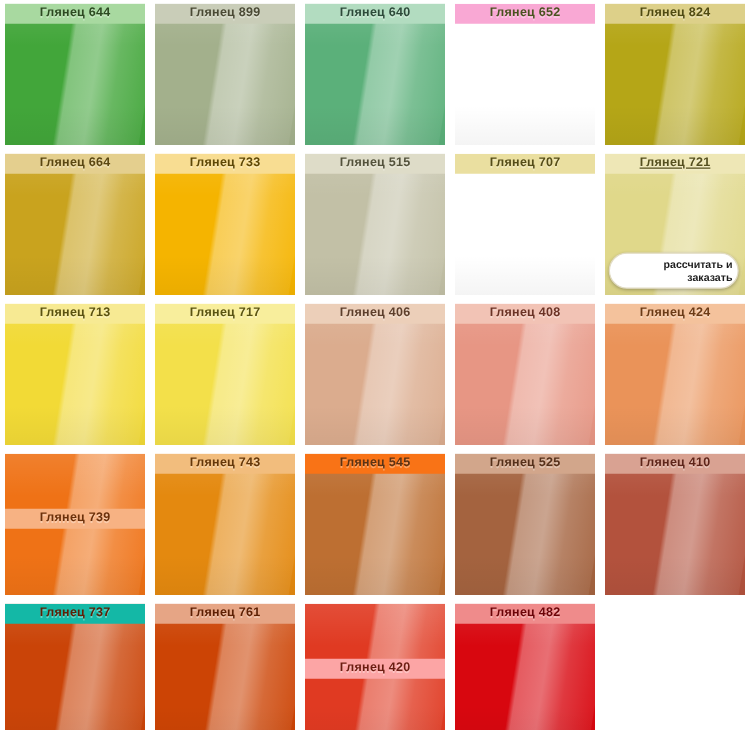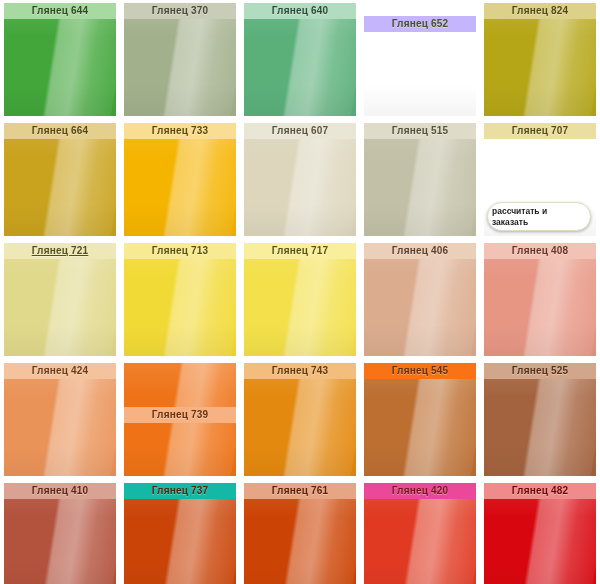--- a/index.html
+++ b/index.html
@@ -147,7 +147,7 @@
         <div class="swatch-fill" style="background: rgb(163, 176, 140);"></div>
         <div class="swatch-gloss"></div>
         <div class="swatch-sheen"></div>
-        <div class="swatch-label" style="background: rgb(201, 205, 184); color: rgb(74, 74, 53);">Глянец 370</div>
+        <div class="swatch-label" style="background: rgb(201, 205, 184); color: rgb(74, 74, 53);">Глянец 899</div>
       </div>
     </div>
     <div class="swatch">

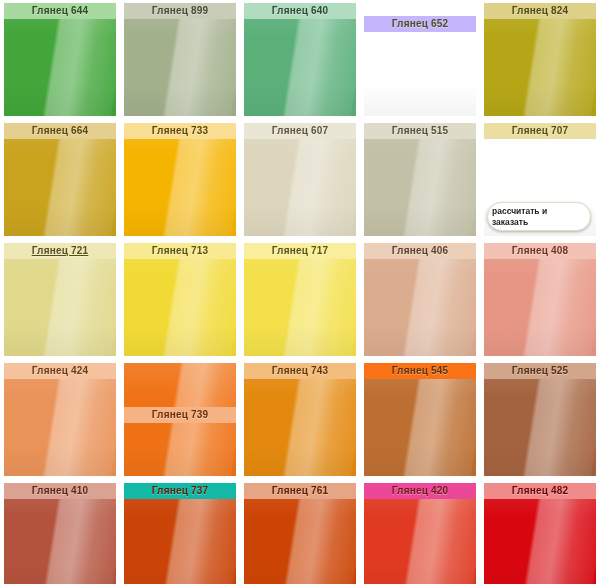--- a/index.html
+++ b/index.html
@@ -163,7 +163,7 @@
         <div class="swatch-fill"></div>
         <div class="swatch-gloss"></div>
         <div class="swatch-sheen"></div>
-        <div class="swatch-label" style="background: #c4b5fd; color: rgb(74, 82, 32); margin-top: 13px;">Глянец 652</div>
+        <div class="swatch-label" style="background: #f9a8d4; color: rgb(74, 82, 32);">Глянец 652</div>
       </div>
     </div>
     <div class="swatch">

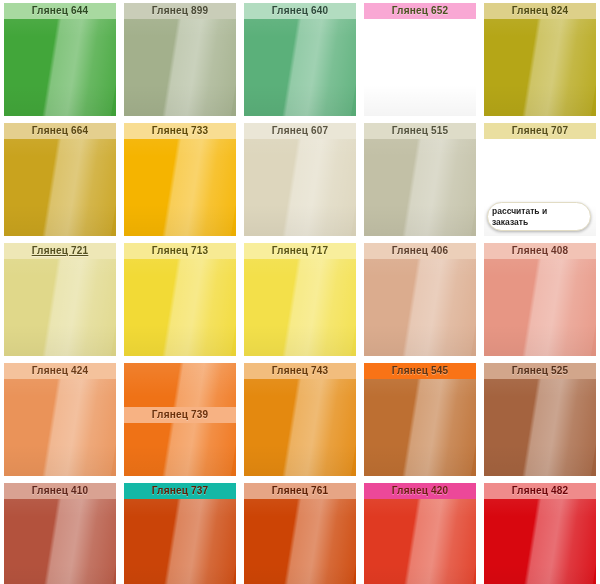--- a/index.html
+++ b/index.html
@@ -192,14 +192,6 @@
     </div>
     <div class="swatch">
       <div class="swatch-inner">
-        <div class="swatch-fill" style="background: rgb(221, 214, 189);"></div>
-        <div class="swatch-gloss"></div>
-        <div class="swatch-sheen"></div>
-        <div class="swatch-label" style="background: rgb(234, 230, 214); color: rgb(90, 84, 64);">Глянец 607</div>
-      </div>
-    </div>
-    <div class="swatch">
-      <div class="swatch-inner">
         <div class="swatch-fill" style="background: rgb(194, 192, 166);"></div>
         <div class="swatch-gloss"></div>
         <div class="swatch-sheen"></div>

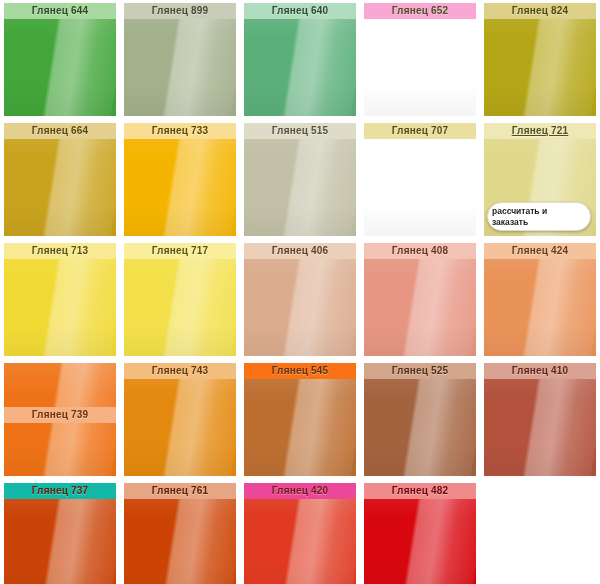--- a/index.html
+++ b/index.html
@@ -116,7 +116,7 @@
     box-shadow: 0 1px 3px rgba(0,0,0,0.28);
     display: flex;
     flex-direction: column;
-    align-items: flex-start;
+    align-items: flex-end;
     justify-content: center;
     cursor: pointer;
     padding: 0 4px;

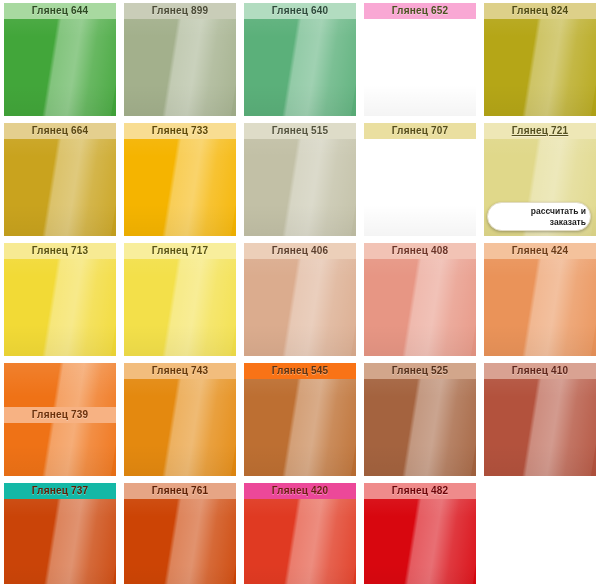--- a/index.html
+++ b/index.html
@@ -315,7 +315,7 @@
         <div class="swatch-fill" style="background: rgb(224, 58, 34);"></div>
         <div class="swatch-gloss"></div>
         <div class="swatch-sheen"></div>
-        <div class="swatch-label" style="background: #ec4899; color: rgb(107, 28, 16);">Глянец 420</div>
+        <div class="swatch-label" style="background: #fca5a5; color: rgb(107, 28, 16); margin-top: 44px;">Глянец 420</div>
       </div>
     </div>
     <div class="swatch">

